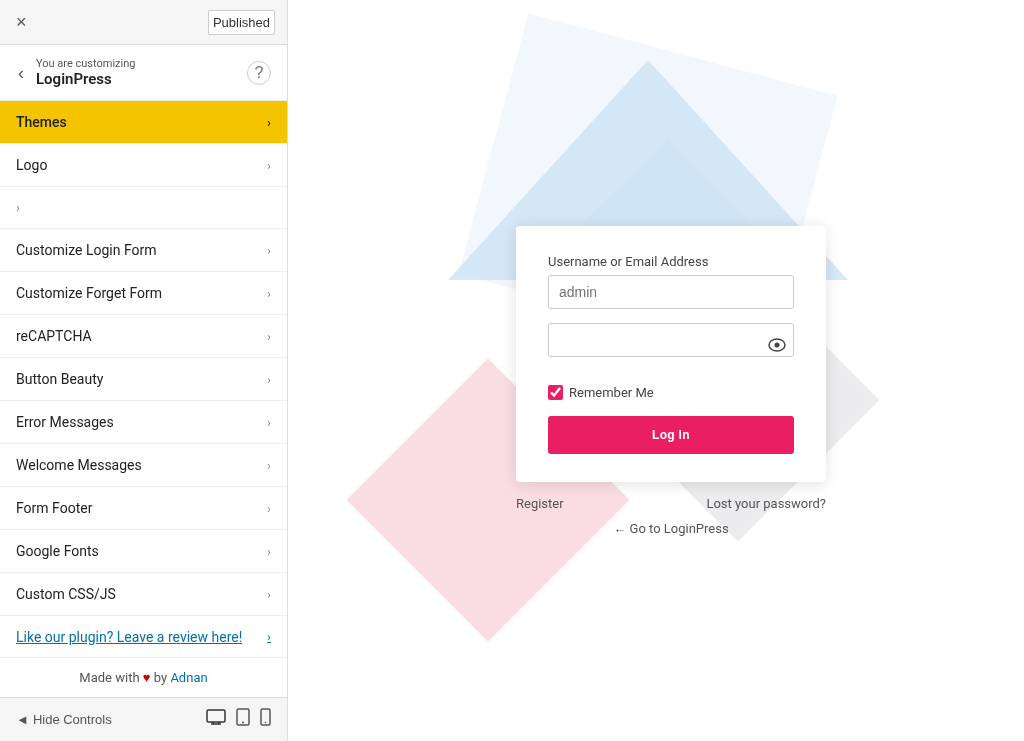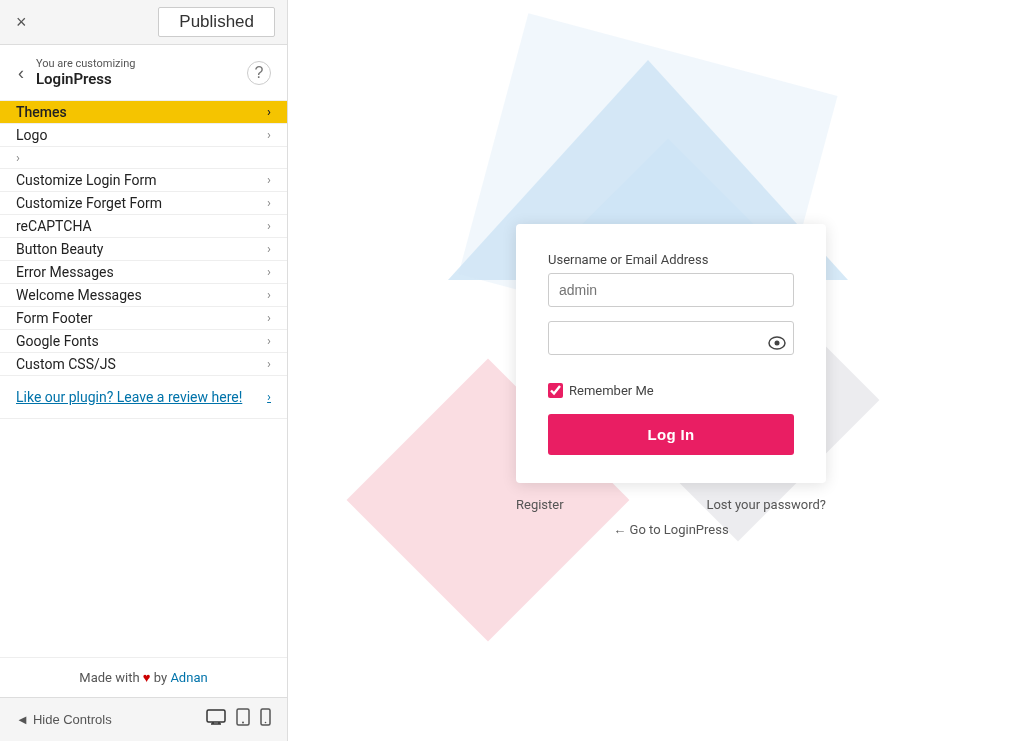--- a/index.html
+++ b/index.html
@@ -41,8 +41,8 @@
       background: #fff;
       border: 1px solid #ccc;
       border-radius: 2px;
-      padding: 4px 20px;
-      font-size: 17px;
+      padding: 4px 4px;
+      font-size: 13px;
       color: #333;
       cursor: pointer;
     }

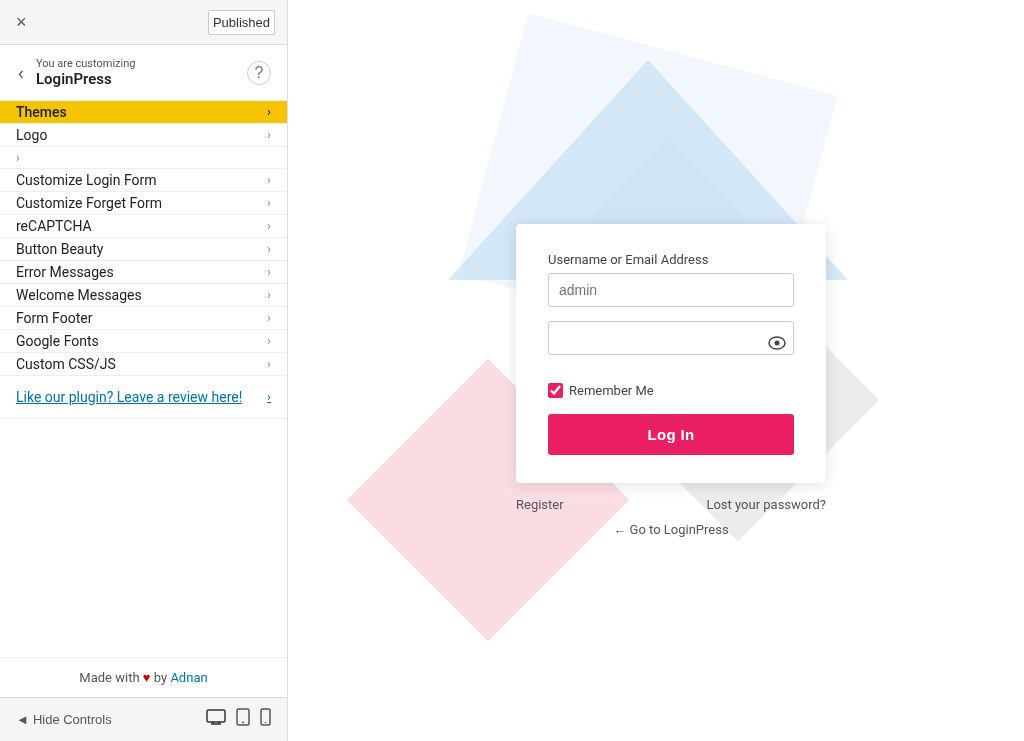--- a/index.html
+++ b/index.html
@@ -102,8 +102,8 @@
     }
     .menu-item {
       display: flex;
-      align-items: flex-start;
-      padding: 3px 16px;
+      align-items: flex-end;
+      padding: 13px 16px;
       border-bottom: 1px solid #eee;
       cursor: pointer;
       background: #fff;

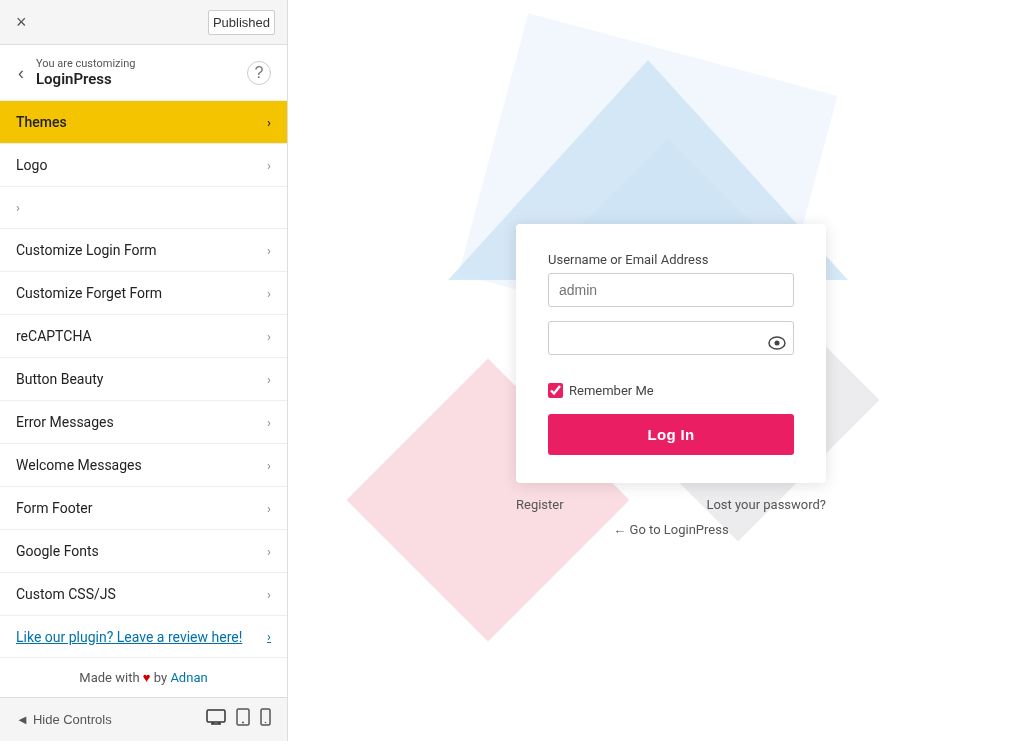--- a/index.html
+++ b/index.html
@@ -271,7 +271,7 @@
       border: none;
       border-radius: 3px;
       padding: 12px;
-      font-size: 15px;
+      font-size: 12px;
       font-weight: 600;
       cursor: pointer;
       letter-spacing: 0.3px;

